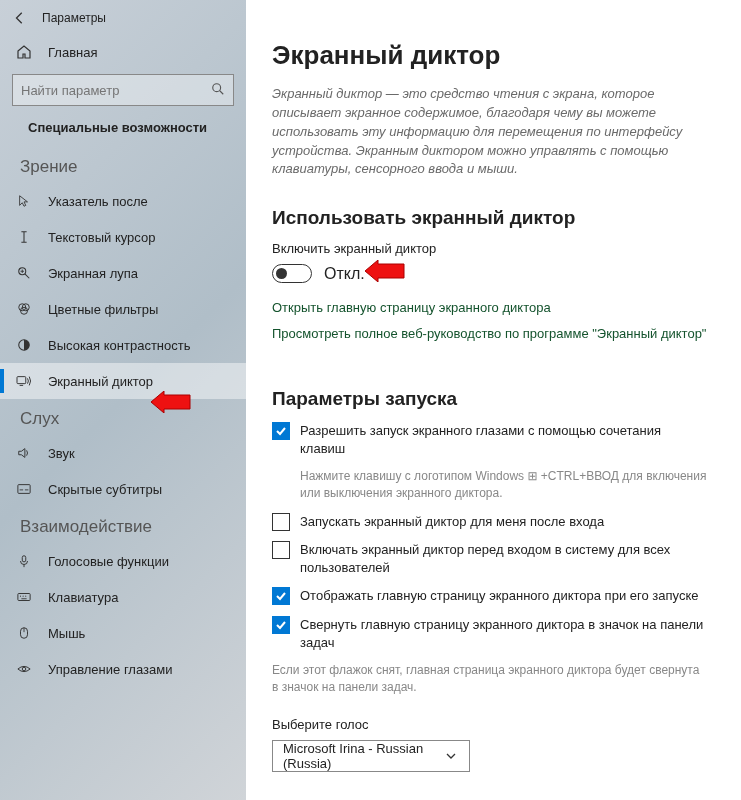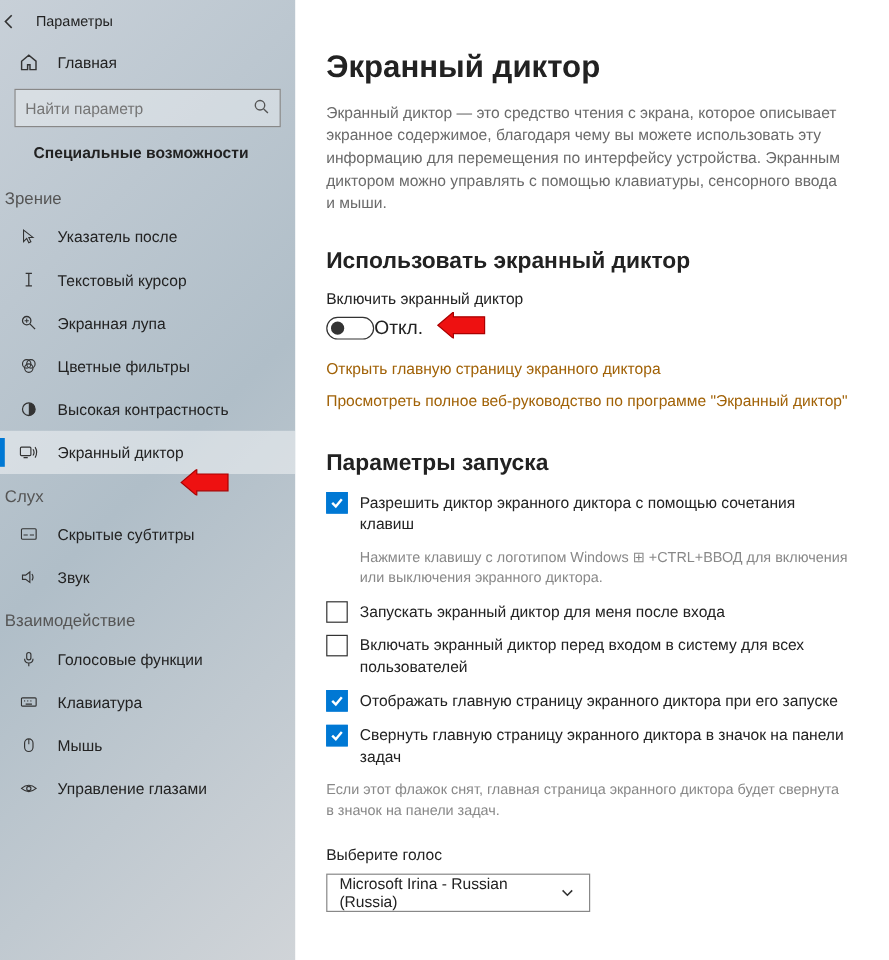--- a/index.html
+++ b/index.html
@@ -5,7 +5,7 @@
 * { margin: 0; padding: 0; box-sizing: border-box; font-family: "Segoe UI", Tahoma, sans-serif; }
 body { width: 741px; height: 800px; overflow: hidden; display: flex; background: #fff; }
 .sidebar { width: 246px; height: 100%; background: linear-gradient(135deg, #c8d0d8 0%, #b0bec8 50%, #d0d4d8 100%); padding-top: 6px; font-size: 13px; color: #222; overflow-y: auto; }
-.sb-header { display: flex; align-items: center; gap: 14px; padding: 4px 10px 10px 0; font-size: 12px; }
+.sb-header { display: flex; align-items: center; gap: 14px; padding: 4px 10px 10px 12px; font-size: 12px; }
 .sb-home { display: flex; align-items: center; gap: 16px; padding: 8px 16px 10px 16px; font-size: 13px; }
 .search-wrap { margin: 4px 12px 14px 12px; position: relative; }
 .search { width: 100%; height: 32px; border: 1px solid #888; background: rgba(255,255,255,0.35); padding: 0 30px 0 8px; font-size: 13px; color: #555; }

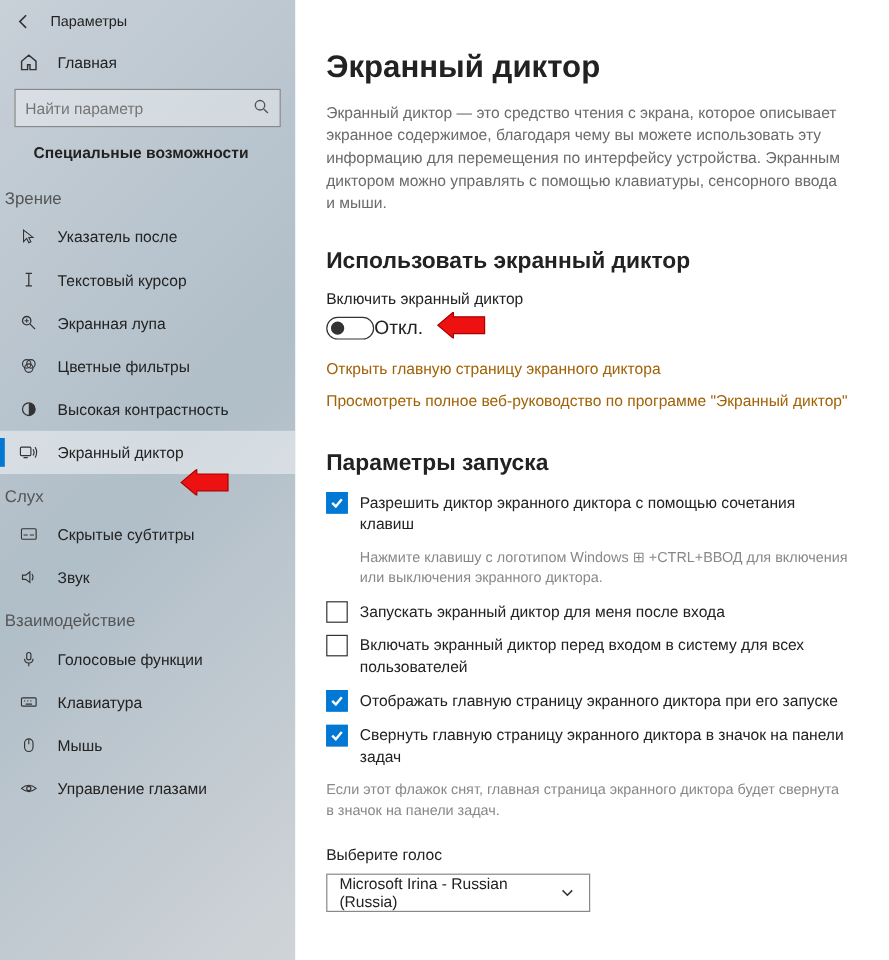--- a/index.html
+++ b/index.html
@@ -18,7 +18,7 @@
 .ic { width: 16px; height: 16px; display: inline-flex; align-items: center; justify-content: center; flex-shrink: 0; }
 .main { flex: 1; height: 100%; overflow-y: auto; padding: 40px 34px 20px 26px; color: #222; position: relative; }
 .main h1 { font-size: 26px; font-weight: 600; margin-bottom: 14px; }
-.desc { font-size: 13px; color: #6a6a6a; line-height: 1.45; margin-bottom: 28px; }
+.desc { font-size: 13px; color: #6a6a6a; line-height: 1.45; margin-bottom: 28px; font-style: italic; }
 .main h2 { font-size: 19px; font-weight: 600; margin-bottom: 12px; margin-top: 4px; }
 .label13 { font-size: 13px; margin-bottom: 8px; }
 .toggle-row { display: flex; align-items: center; margin-bottom: 16px; position: relative; }

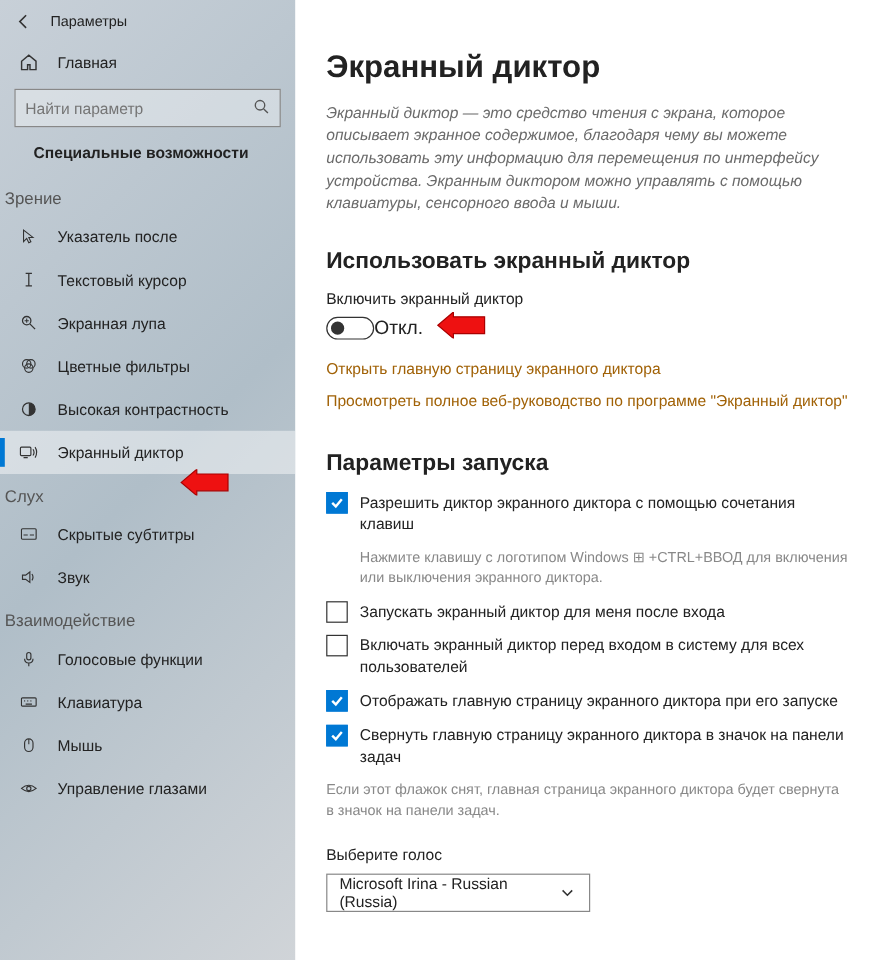--- a/index.html
+++ b/index.html
@@ -11,7 +11,7 @@
 .search { width: 100%; height: 32px; border: 1px solid #888; background: rgba(255,255,255,0.35); padding: 0 30px 0 8px; font-size: 13px; color: #555; }
 .search-icon-pos { position: absolute; right: 8px; top: 7px; color: #444; }
 .sb-title { padding: 0 16px 12px 28px; font-size: 13px; font-weight: 600; }
-.sb-group { padding: 10px 16px 6px 4px; font-size: 14px; color: #555; }
+.sb-group { padding: 10px 16px 6px 20px; font-size: 17px; color: #555; }
 .sb-item { display: flex; align-items: center; gap: 16px; padding: 10px 16px; font-size: 13px; color: #222; cursor: pointer; position: relative; }
 .sb-item.selected { background: rgba(255,255,255,0.45); }
 .sb-item.selected::before { content: ""; position: absolute; left: 0; top: 6px; bottom: 6px; width: 4px; background: #0078d4; }

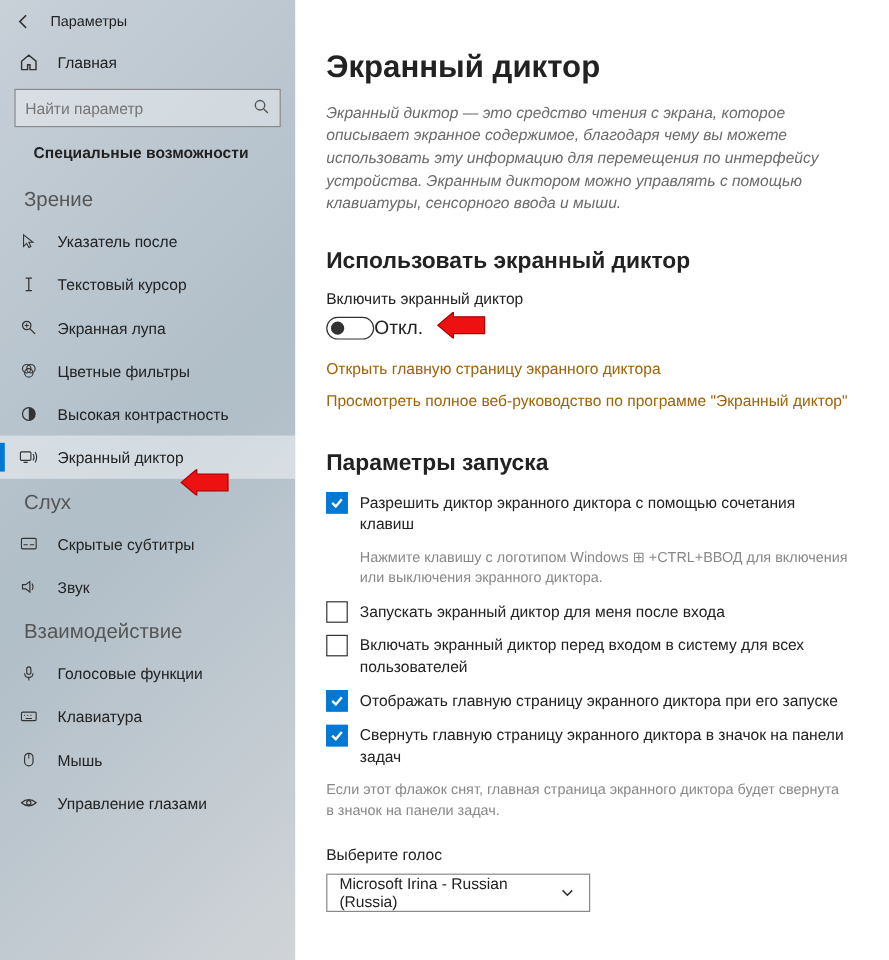--- a/index.html
+++ b/index.html
@@ -19,7 +19,7 @@
 .main { flex: 1; height: 100%; overflow-y: auto; padding: 40px 34px 20px 26px; color: #222; position: relative; }
 .main h1 { font-size: 26px; font-weight: 600; margin-bottom: 14px; }
 .desc { font-size: 13px; color: #6a6a6a; line-height: 1.45; margin-bottom: 28px; font-style: italic; }
-.main h2 { font-size: 19px; font-weight: 600; margin-bottom: 12px; margin-top: 4px; }
+.main h2 { font-size: 19px; font-weight: 600; margin-bottom: 12px; margin-top: 16px; }
 .label13 { font-size: 13px; margin-bottom: 8px; }
 .toggle-row { display: flex; align-items: center; margin-bottom: 16px; position: relative; }
 .toggle { width: 40px; height: 19px; border: 1px solid #333; border-radius: 10px; background: #fff; position: relative; cursor: pointer; }

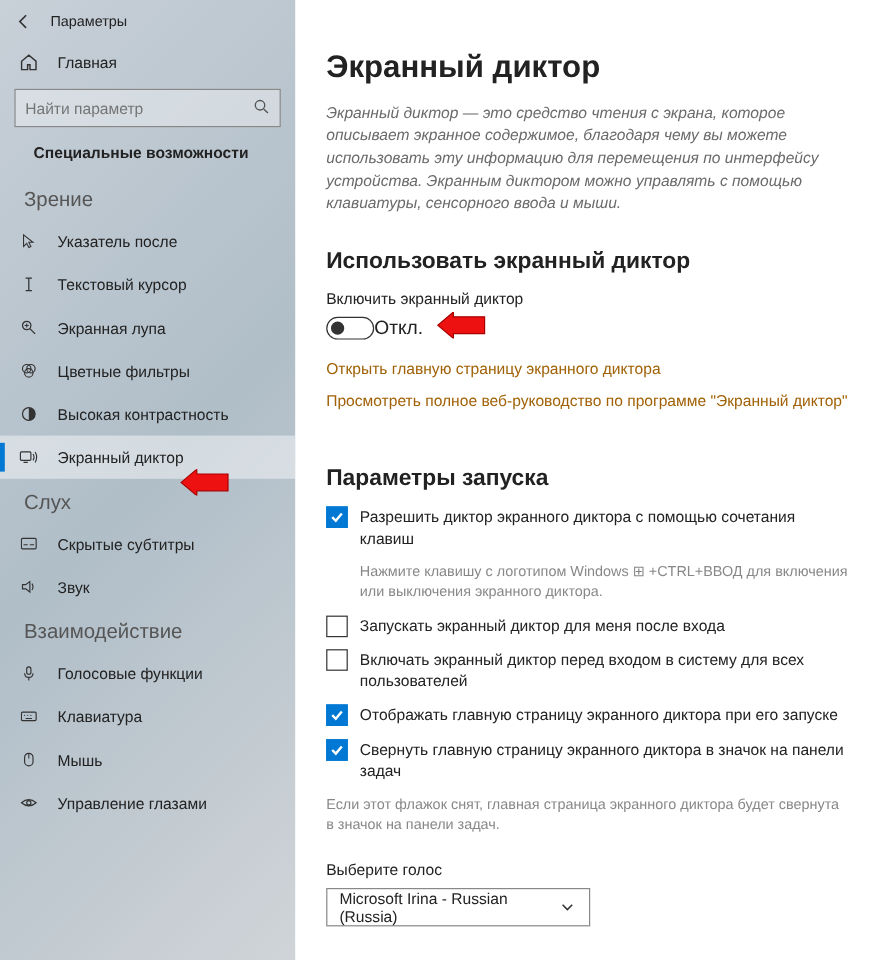--- a/index.html
+++ b/index.html
@@ -21,7 +21,7 @@
 .desc { font-size: 13px; color: #6a6a6a; line-height: 1.45; margin-bottom: 28px; font-style: italic; }
 .main h2 { font-size: 19px; font-weight: 600; margin-bottom: 12px; margin-top: 16px; }
 .label13 { font-size: 13px; margin-bottom: 8px; }
-.toggle-row { display: flex; align-items: center; margin-bottom: 16px; position: relative; }
+.toggle-row { display: flex; align-items: center; gap: 12px; margin-bottom: 16px; position: relative; }
 .toggle { width: 40px; height: 19px; border: 1px solid #333; border-radius: 10px; background: #fff; position: relative; cursor: pointer; }
 .toggle::after { content: ""; position: absolute; left: 3px; top: 3px; width: 11px; height: 11px; background: #333; border-radius: 50%; }
 .link { color: #a16207; font-size: 13px; cursor: pointer; display: block; margin-bottom: 8px; line-height: 1.4; }

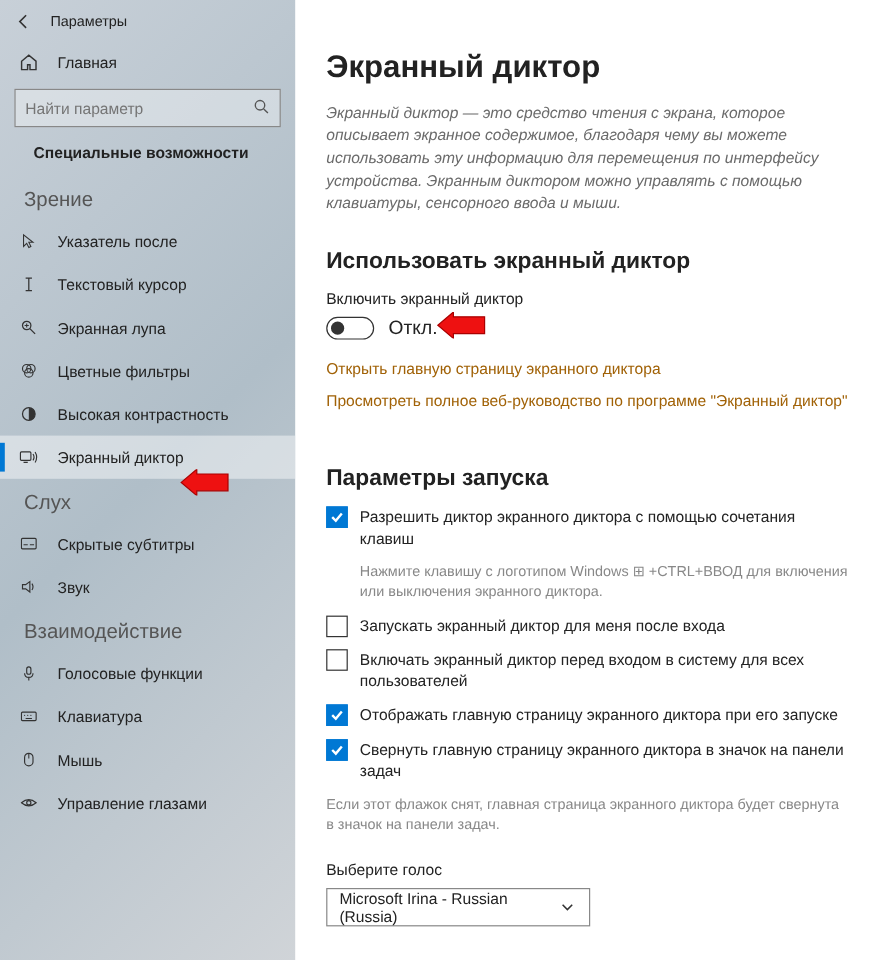--- a/index.html
+++ b/index.html
@@ -24,7 +24,7 @@
 .toggle-row { display: flex; align-items: center; gap: 12px; margin-bottom: 16px; position: relative; }
 .toggle { width: 40px; height: 19px; border: 1px solid #333; border-radius: 10px; background: #fff; position: relative; cursor: pointer; }
 .toggle::after { content: ""; position: absolute; left: 3px; top: 3px; width: 11px; height: 11px; background: #333; border-radius: 50%; }
-.link { color: #a16207; font-size: 13px; cursor: pointer; display: block; margin-bottom: 8px; line-height: 1.4; }
+.link { color: #14532d; font-size: 13px; cursor: pointer; display: block; margin-bottom: 8px; line-height: 1.4; }
 .chk-row { display: flex; gap: 10px; font-size: 13px; margin-bottom: 10px; line-height: 1.4; }
 .chk { width: 18px; height: 18px; border: 1px solid #333; flex-shrink: 0; display: inline-flex; align-items: center; justify-content: center; background: #fff; cursor: pointer; }
 .chk.checked { background: #0078d4; border-color: #0078d4; color: #fff; }

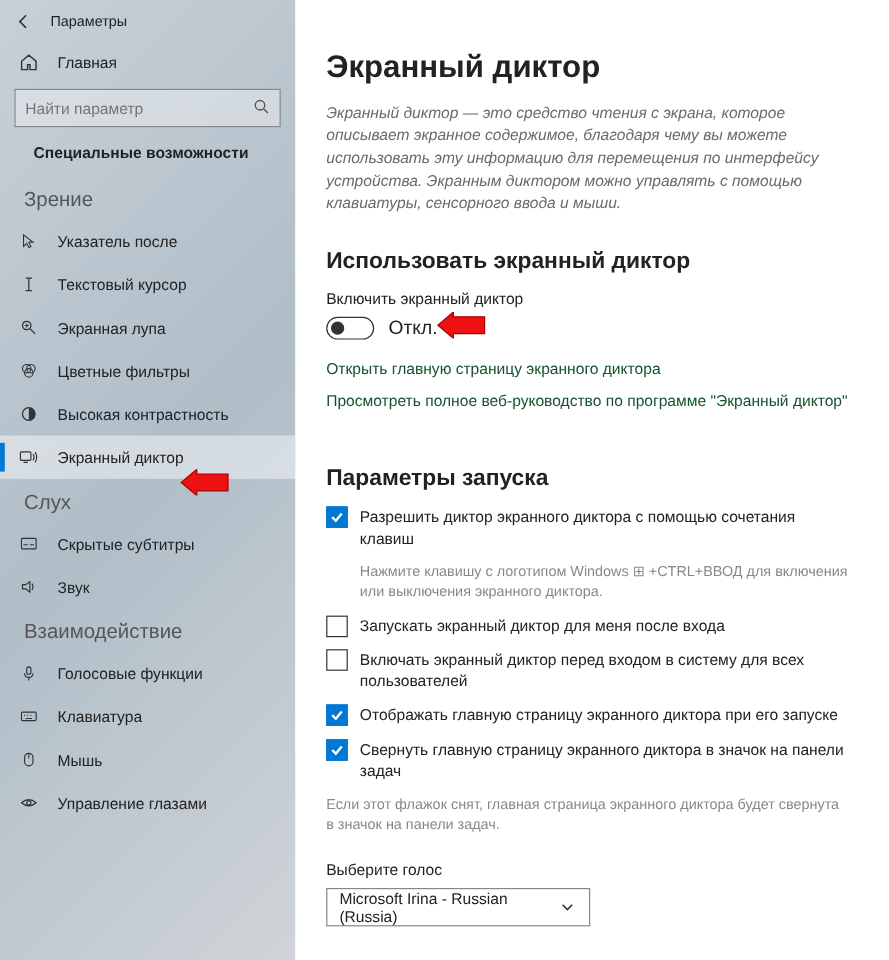--- a/index.html
+++ b/index.html
@@ -226,7 +226,7 @@
           <path d="M2 6 L5 9 L10 3" stroke="#fff" stroke-width="2" fill="none"></path>
         </svg>
       </span>
-    <span>Разрешить диктор экранного диктора с помощью сочетания клавиш</span>
+    <span>Разрешить запуск экранного глазами с помощью сочетания клавиш</span>
   </div>
   <div class="hint">Нажмите клавишу с логотипом Windows ⊞ +CTRL+ВВОД для включения или выключения экранного диктора.</div>
 

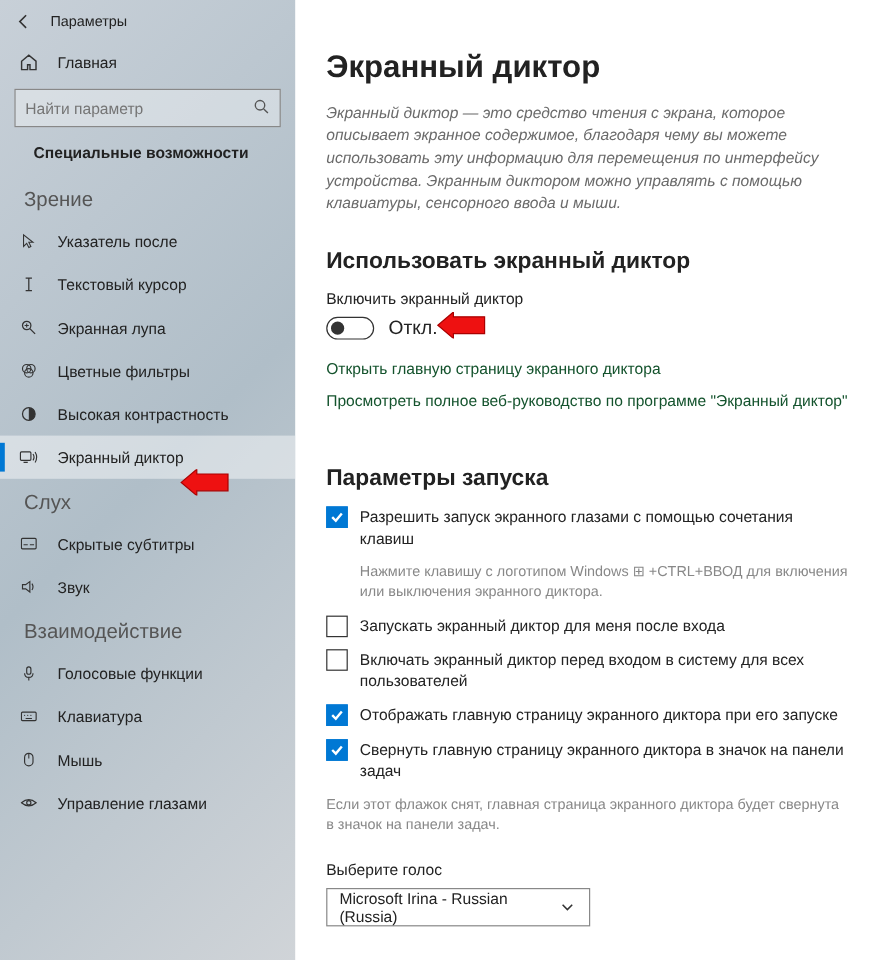--- a/index.html
+++ b/index.html
@@ -133,21 +133,21 @@
   <div class="sb-item">
     <span class="ic">
         <svg width="14" height="14" viewBox="0 0 16 16">
+          <path d="M2 6 H5 L9 3 V13 L5 10 H2 Z" stroke="#333" stroke-width="1.1" fill="none"></path>
+          <path d="M11 5 Q13 8 11 11" stroke="#333" stroke-width="1.1" fill="none"></path>
+        </svg>
+      </span>
+    <span>Звук</span>
+  </div>
+  <div class="sb-item">
+    <span class="ic">
+        <svg width="14" height="14" viewBox="0 0 16 16">
           <rect x="1" y="3" width="14" height="10" rx="1" stroke="#333" stroke-width="1.1" fill="none"></rect>
           <line x1="3" y1="9" x2="7" y2="9" stroke="#333"></line>
           <line x1="9" y1="9" x2="13" y2="9" stroke="#333"></line>
         </svg>
       </span>
     <span>Скрытые субтитры</span>
-  </div>
-  <div class="sb-item">
-    <span class="ic">
-        <svg width="14" height="14" viewBox="0 0 16 16">
-          <path d="M2 6 H5 L9 3 V13 L5 10 H2 Z" stroke="#333" stroke-width="1.1" fill="none"></path>
-          <path d="M11 5 Q13 8 11 11" stroke="#333" stroke-width="1.1" fill="none"></path>
-        </svg>
-      </span>
-    <span>Звук</span>
   </div>
 
   <div class="sb-group">Взаимодействие</div>

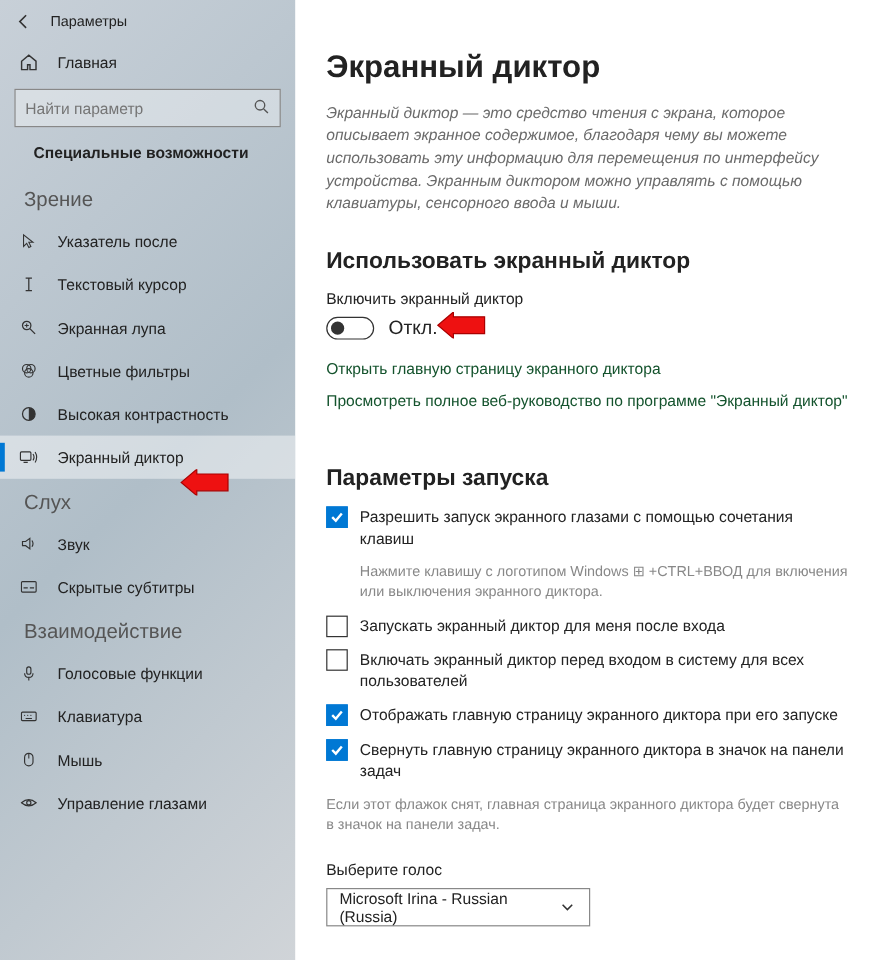--- a/index.html
+++ b/index.html
@@ -30,7 +30,7 @@
 .chk.checked { background: #0078d4; border-color: #0078d4; color: #fff; }
 .hint { font-size: 12px; color: #888; line-height: 1.45; margin-bottom: 10px; margin-left: 28px; }
 .hint0 { font-size: 12px; color: #888; line-height: 1.45; margin-bottom: 20px; }
-.select { width: 220px; height: 32px; border: 1px solid #888; background: #fff; display: flex; align-items: center; justify-content: space-between; padding: 0 10px; font-size: 13px; cursor: pointer; margin-bottom: 32px; }
+.select { width: 198px; height: 32px; border: 1px solid #888; background: #fff; display: flex; align-items: center; justify-content: space-between; padding: 0 10px; font-size: 13px; cursor: pointer; margin-bottom: 32px; }
 .spacer20 { height: 20px; }
 .arrow { position: absolute; }
 .arrow svg { display: block; }

